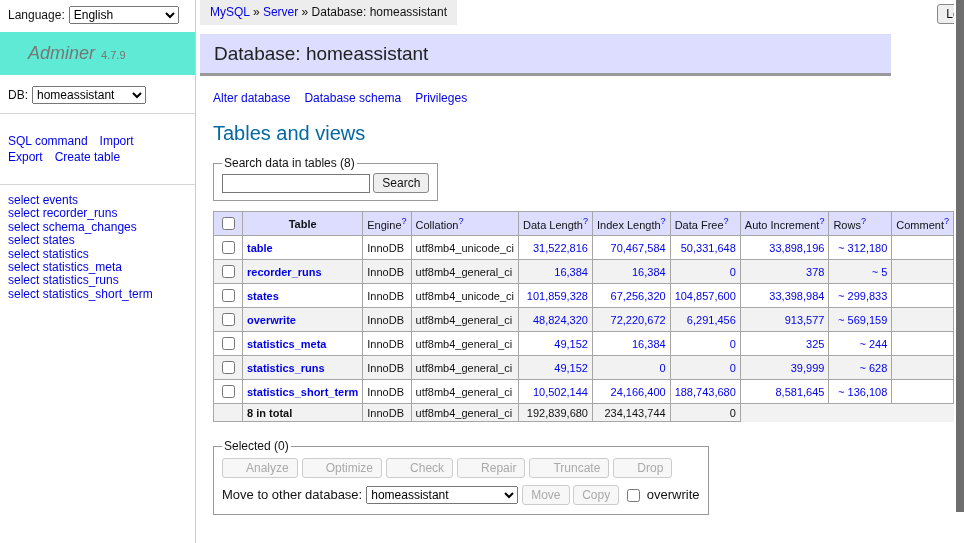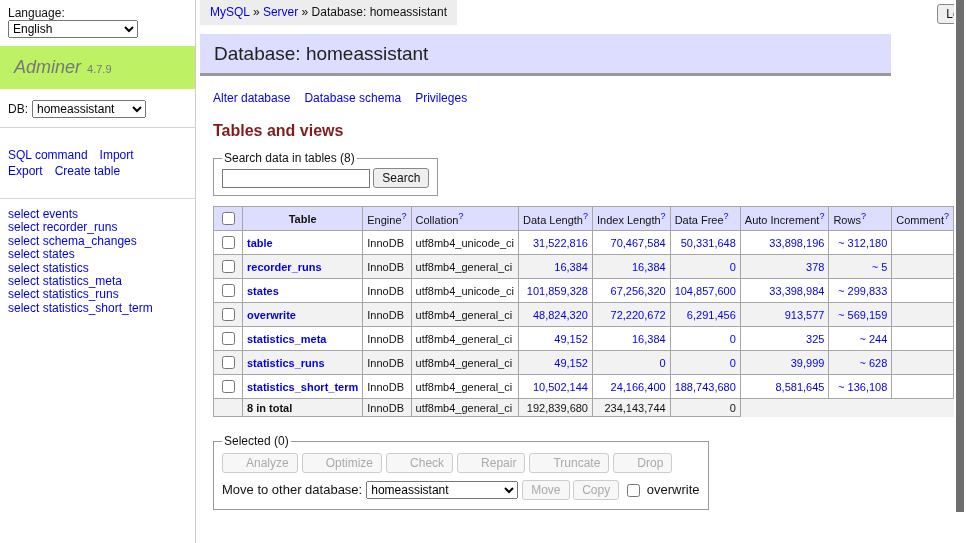--- a/index.html
+++ b/index.html
@@ -18,7 +18,7 @@
   }
   .lang-row { padding: 6px 8px 4px 8px; }
   .lang-row label { margin-right: 4px; }
-  .lang-row select { width: 130px; font-size: 12px; }
+  .lang-row select { width: 110px; font-size: 12px; }
   h1.brand {
     margin: 4px 0 0 0; padding: 11px 14px; background: #bef264;
     font-weight: normal; font-size: 18px;

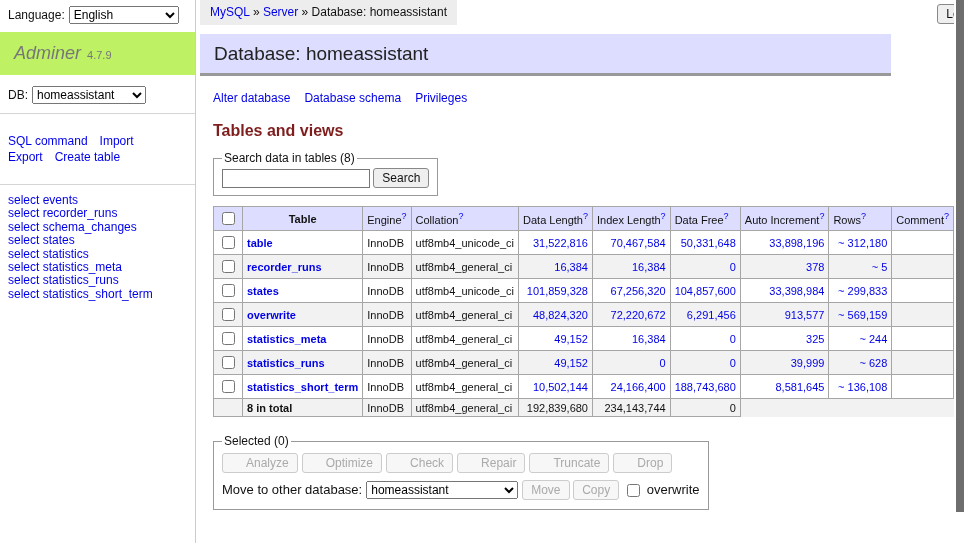--- a/index.html
+++ b/index.html
@@ -20,7 +20,7 @@
   .lang-row label { margin-right: 4px; }
   .lang-row select { width: 110px; font-size: 12px; }
   h1.brand {
-    margin: 4px 0 0 0; padding: 11px 14px; background: #bef264;
+    margin: 4px 0 0 0; padding: 11px 28px; background: #5eead4;
     font-weight: normal; font-size: 18px;
   }
   .brand-name { font-style: italic; color: #777; }

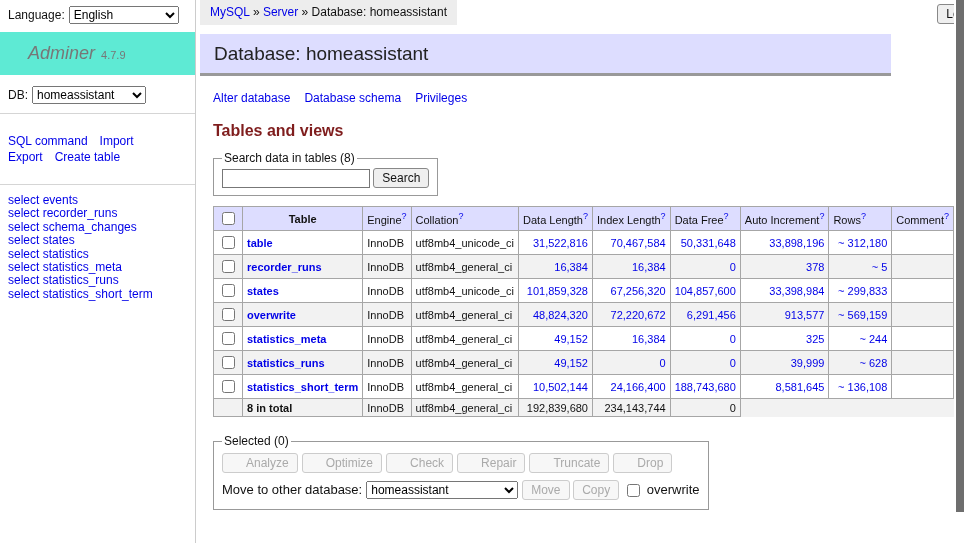--- a/index.html
+++ b/index.html
@@ -51,7 +51,7 @@
   }
   p.links-row { margin: 15px 0 0 13px; }
   p.links-row a { margin-right: 14px; }
-  h3.section { margin: 17px 0 0 13px; font-size: 16px; font-weight: bold; color: #7f1d1d; }
+  h3.section { margin: 17px 0 0 13px; font-size: 20px; font-weight: normal; color: #0369a1; }
 
   fieldset {
     display: inline-block; margin: 11px 0 0 13px; padding: 3px 8px 7px 8px;

